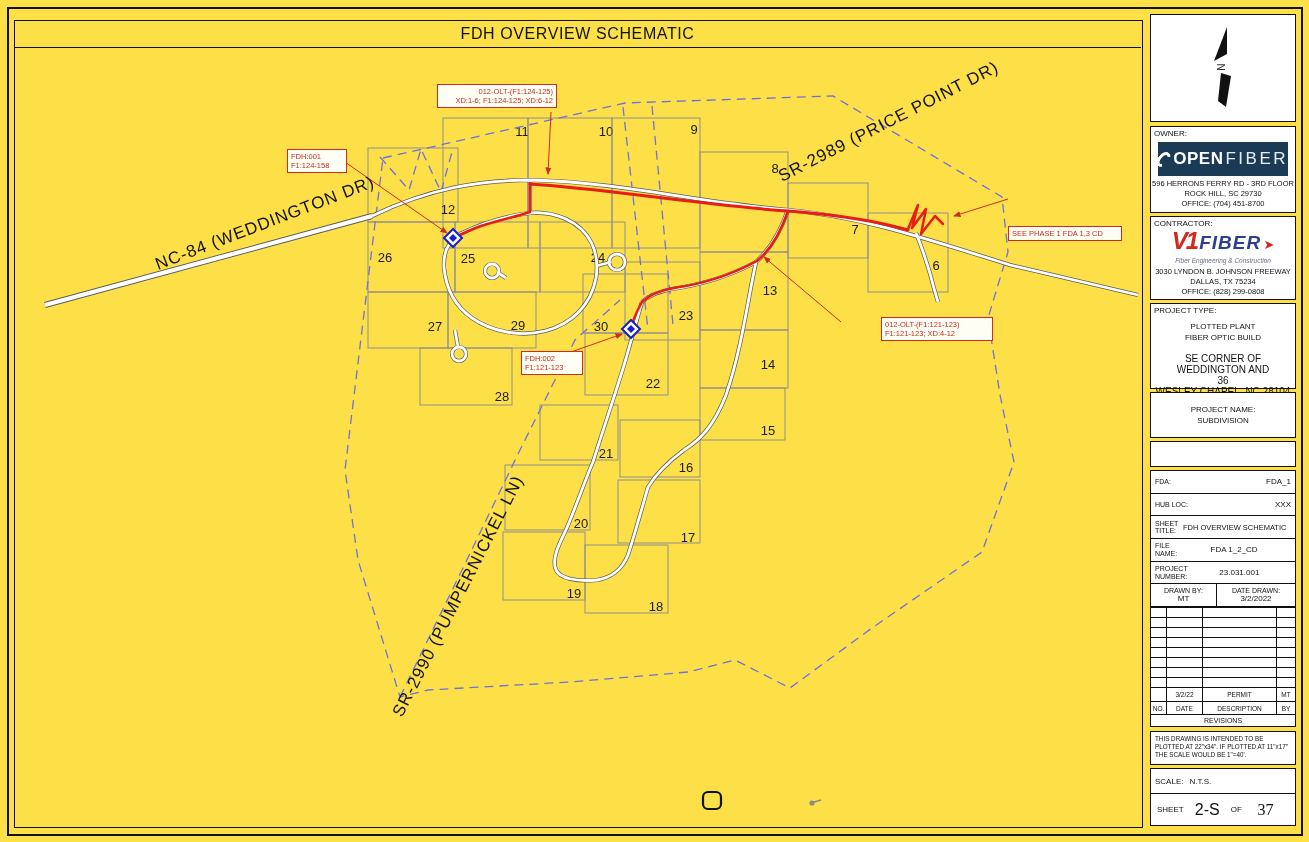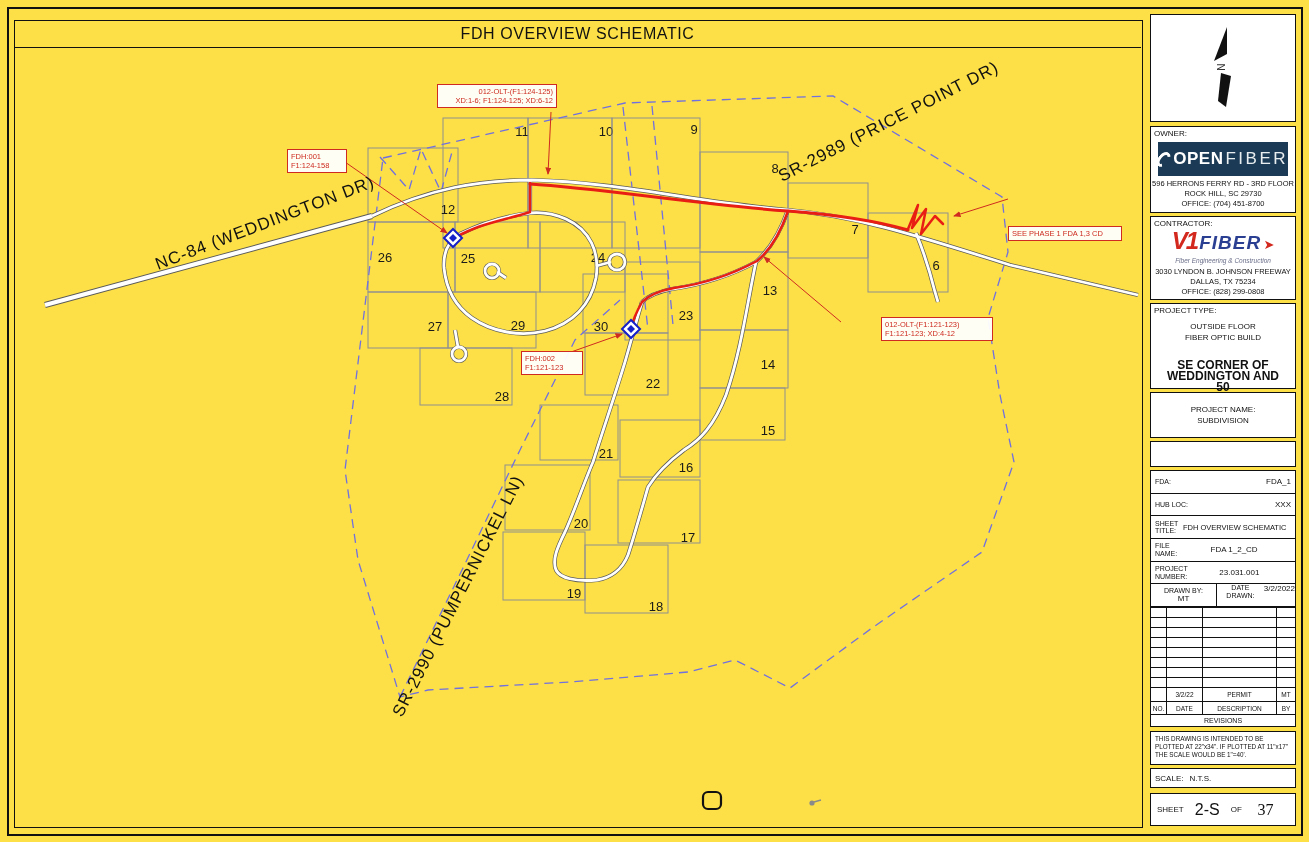--- a/index.html
+++ b/index.html
@@ -269,7 +269,7 @@
   <div class="panel-box" style="top:303px;height:86px;">
     <div class="tb-label">PROJECT TYPE:</div>
     <div class="ctr" style="font-size:8px;line-height:11px;margin-top:4px;">
-      <div>OUTSIDE FLOOR</div>
+      <div>PLOTTED PLANT</div>
       <div>FIBER OPTIC BUILD</div>
     </div>
     <div class="ctr" style="font-size:12px;line-height:11px;margin-top:17px;font-weight:bold;">

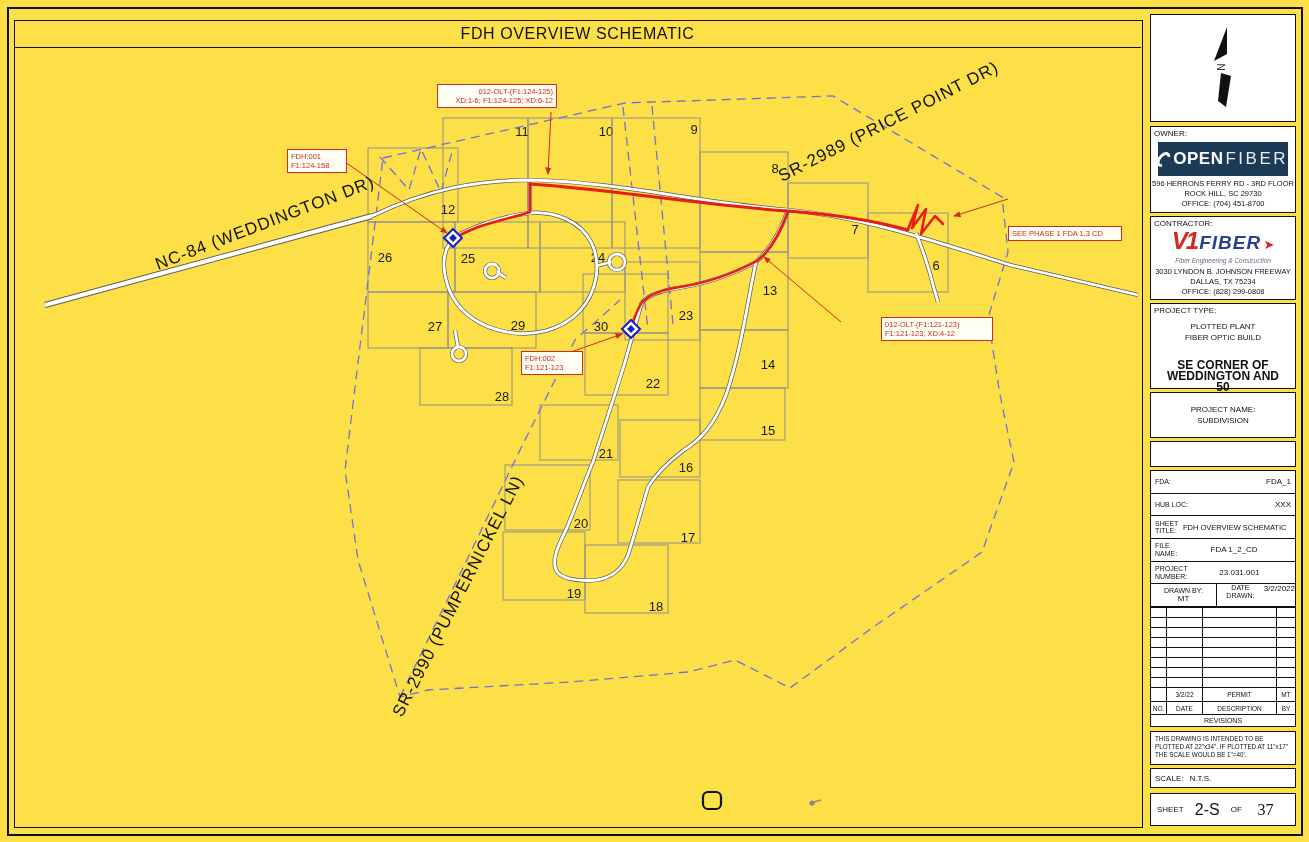--- a/index.html
+++ b/index.html
@@ -272,7 +272,7 @@
       <div>PLOTTED PLANT</div>
       <div>FIBER OPTIC BUILD</div>
     </div>
-    <div class="ctr" style="font-size:12px;line-height:11px;margin-top:17px;font-weight:bold;">
+    <div class="ctr" style="font-size:10px;line-height:11px;margin-top:10px;">
       <div>SE CORNER OF WEDDINGTON AND</div>
       <div>50</div>
       <div>WESLEY CHAPEL, NC 28104</div>

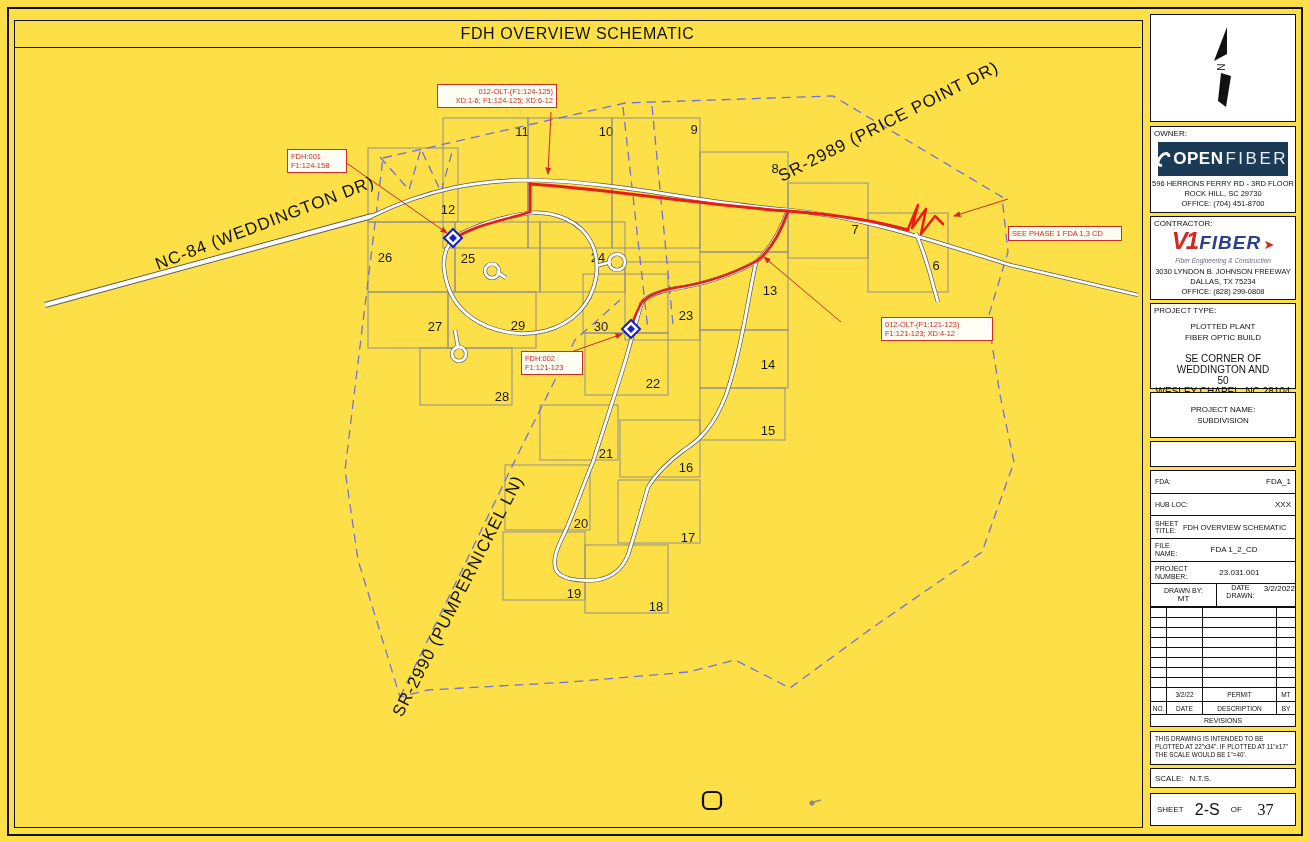--- a/index.html
+++ b/index.html
@@ -274,7 +274,7 @@
     </div>
     <div class="ctr" style="font-size:10px;line-height:11px;margin-top:10px;">
       <div>SE CORNER OF WEDDINGTON AND</div>
-      <div>50</div>
+      <div>36</div>
       <div>WESLEY CHAPEL, NC 28104</div>
     </div>
   </div>

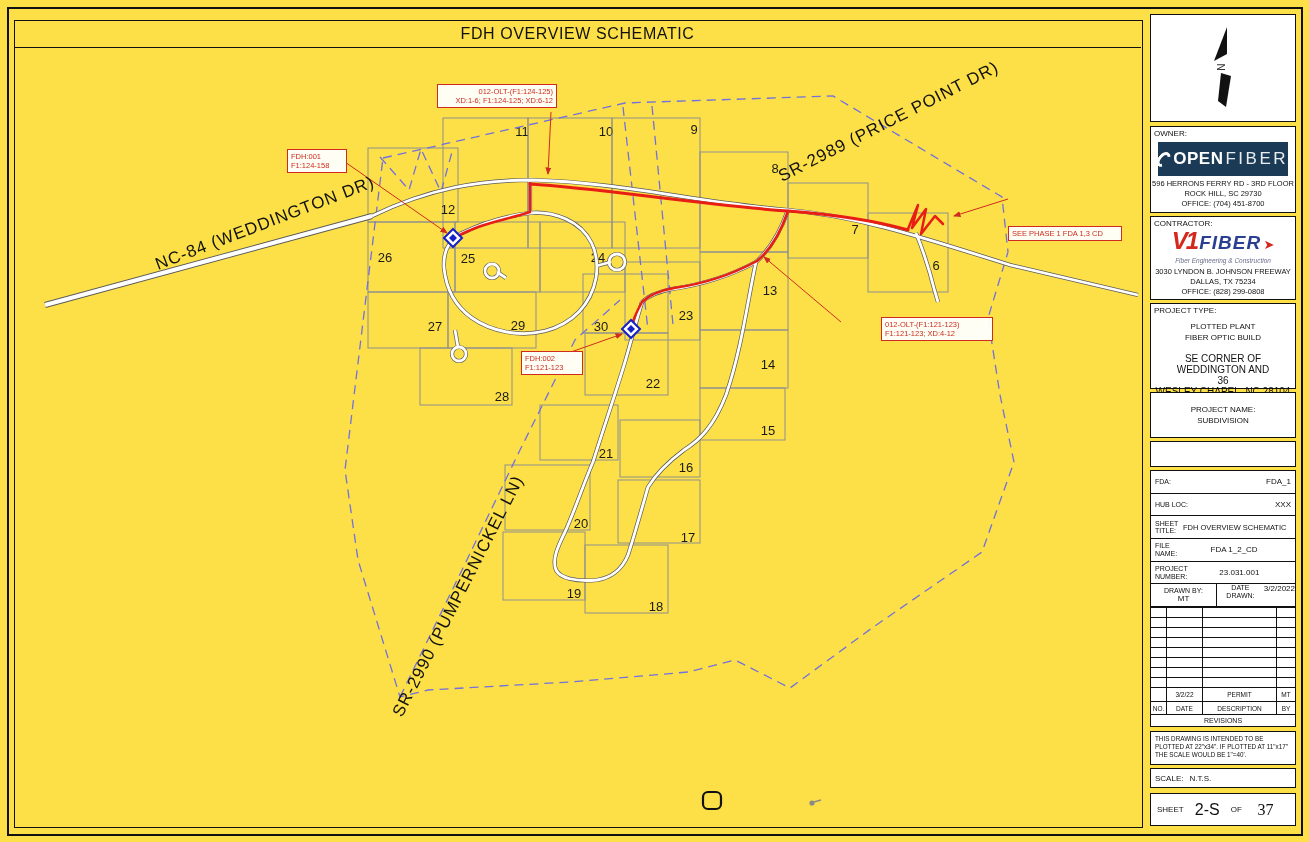--- a/index.html
+++ b/index.html
@@ -314,7 +314,7 @@
         <div class="lab">DRAWN BY:</div>
         <div>MT</div>
       </div>
-      <div style="flex:1.2;text-align:center;height:100%;display:flex;flex-direction:row;justify-content:center;">
+      <div style="flex:1.2;text-align:center;height:100%;display:flex;flex-direction:column;justify-content:center;">
         <div class="lab">DATE DRAWN:</div>
         <div>3/2/2022</div>
       </div>

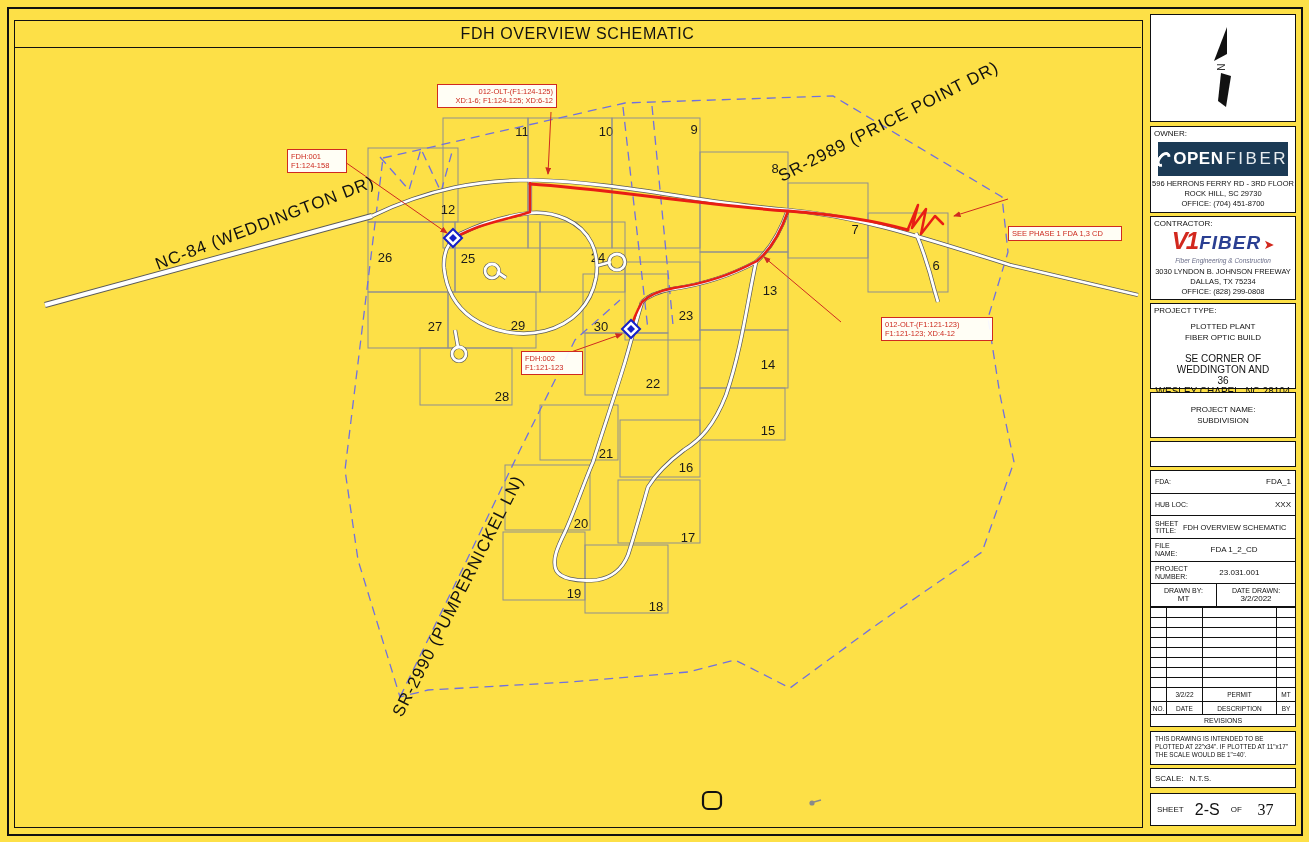--- a/index.html
+++ b/index.html
@@ -391,7 +391,7 @@
     <div class="note-text">THIS DRAWING IS INTENDED TO BE PLOTTED AT 22"x34". IF PLOTTED AT 11"x17" THE SCALE WOULD BE 1"=40'.</div>
   </div>
 
-  <div class="panel-box" style="top:768px;height:20px;">
+  <div class="panel-box" style="top:768px;height:26px;">
     <div style="display:flex;gap:6px;align-items:center;height:100%;padding:0 4px;">
       <span>SCALE:</span>
       <span>N.T.S.</span>

